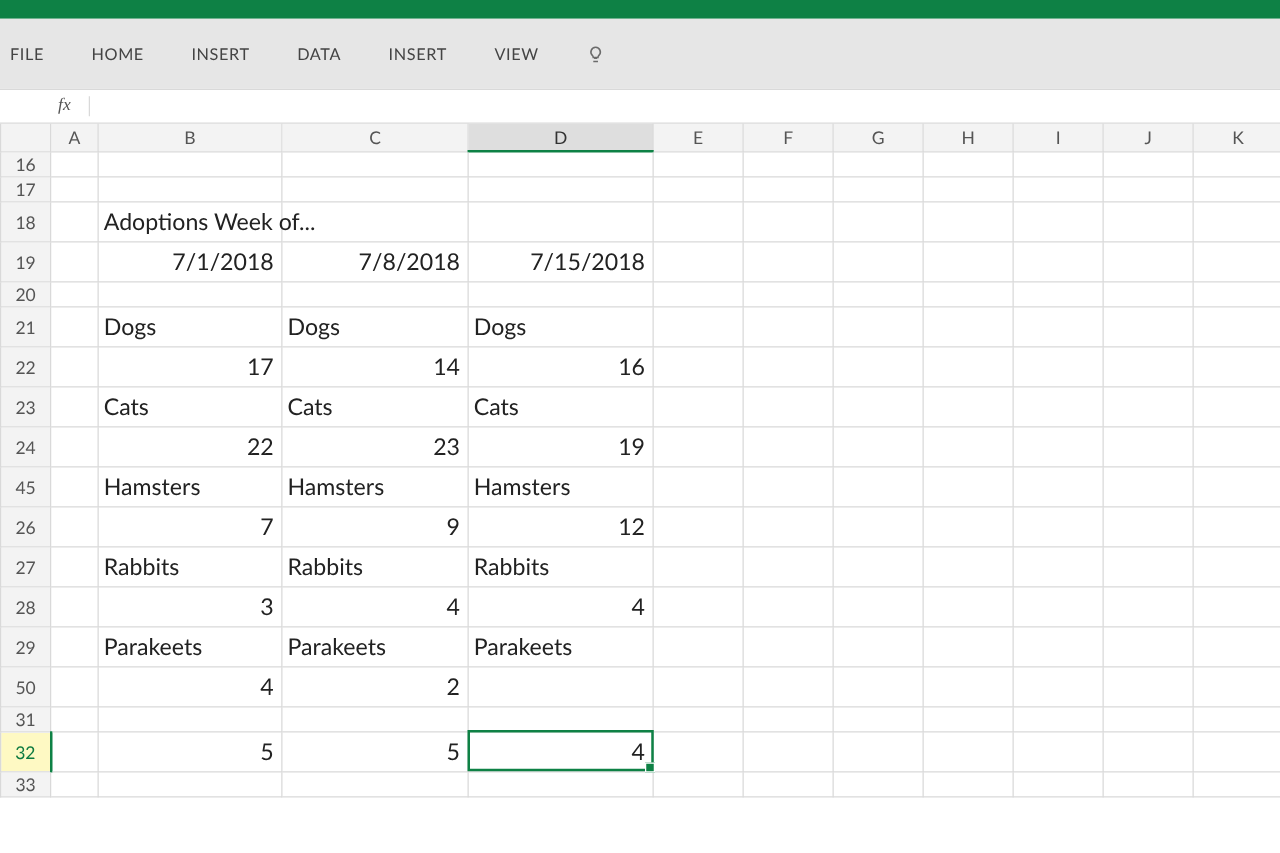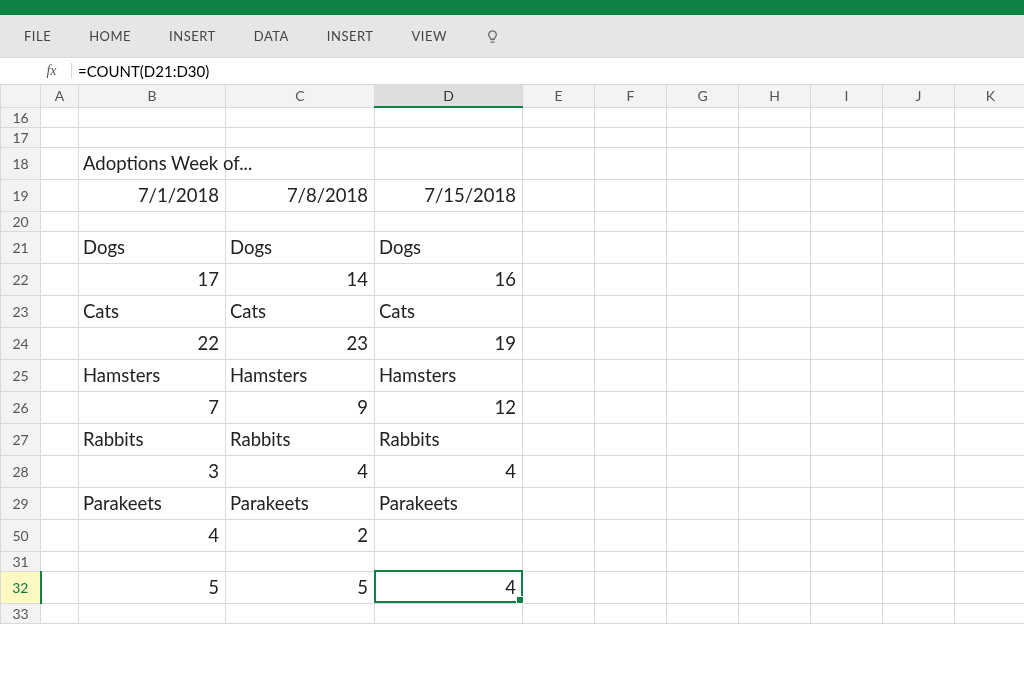--- a/index.html
+++ b/index.html
@@ -16,11 +16,11 @@
     background: #0e8145;
   }
   .ribbon {
-    height: 42px;
+    height: 56px;
     background: #e6e6e6;
     display: flex;
     align-items: center;
-    padding-left: 24px;
+    padding-left: 8px;
     gap: 38px;
     color: #444;
     font-size: 13px;

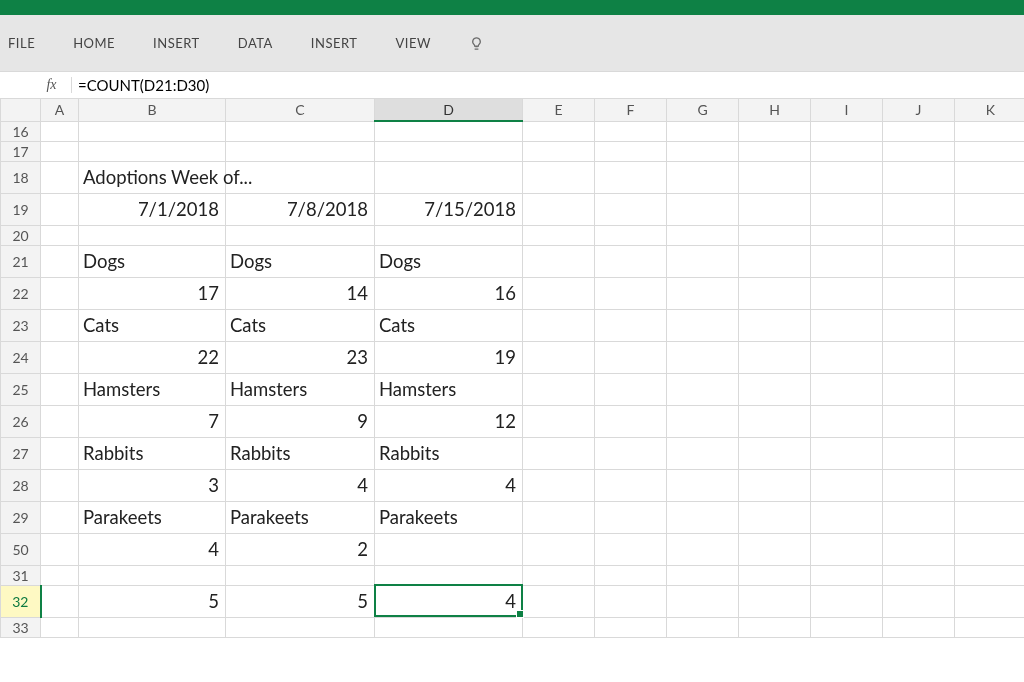--- a/index.html
+++ b/index.html
@@ -147,7 +147,6 @@
 
 <div class="fxbar">
   <div class="fx-label">fx</div>
-  <input class="fx-input" value="=COUNT(D21:D30)" style="">
 </div>
 
 <div class="grid-wrap">

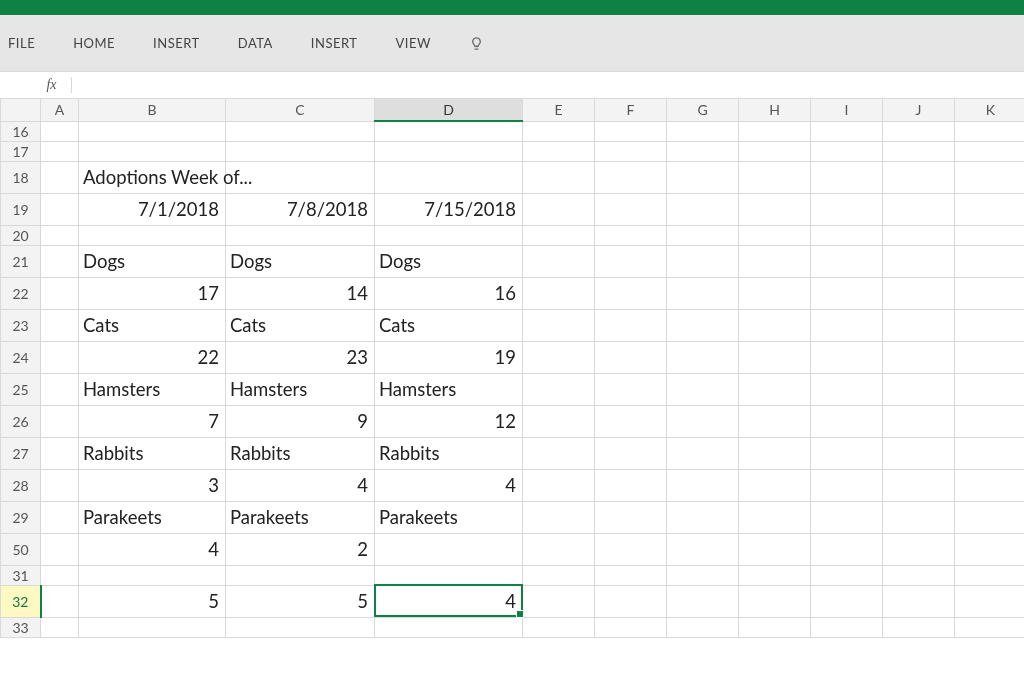--- a/index.html
+++ b/index.html
@@ -309,7 +309,7 @@
           <td id="cell-K24"></td>
         </tr>
         <tr class="rbig">
-          <th>25</th>
+          <th>45</th>
           <td id="cell-A25"></td>
           <td id="cell-B25" class="text-l">Hamsters</td>
           <td id="cell-C25" class="text-l">Hamsters</td>

